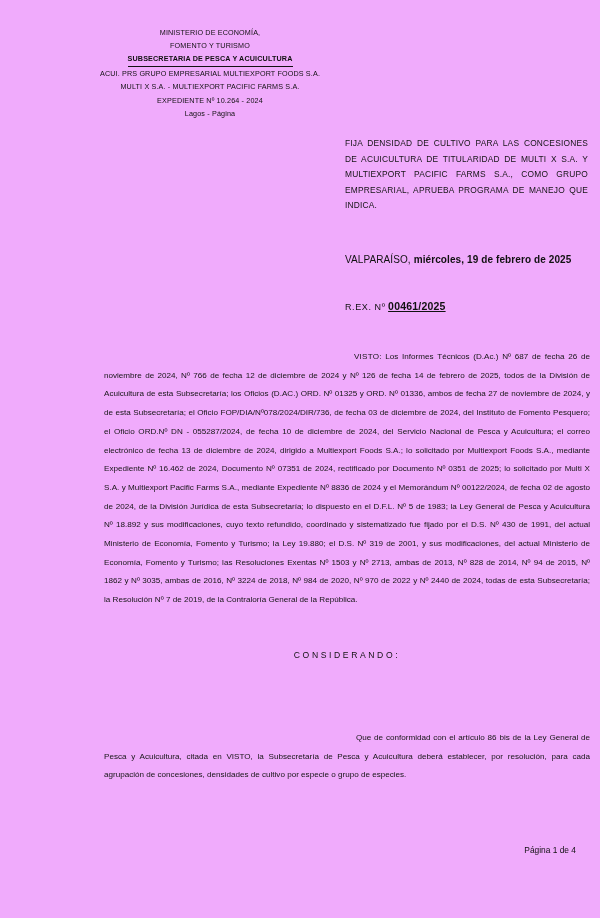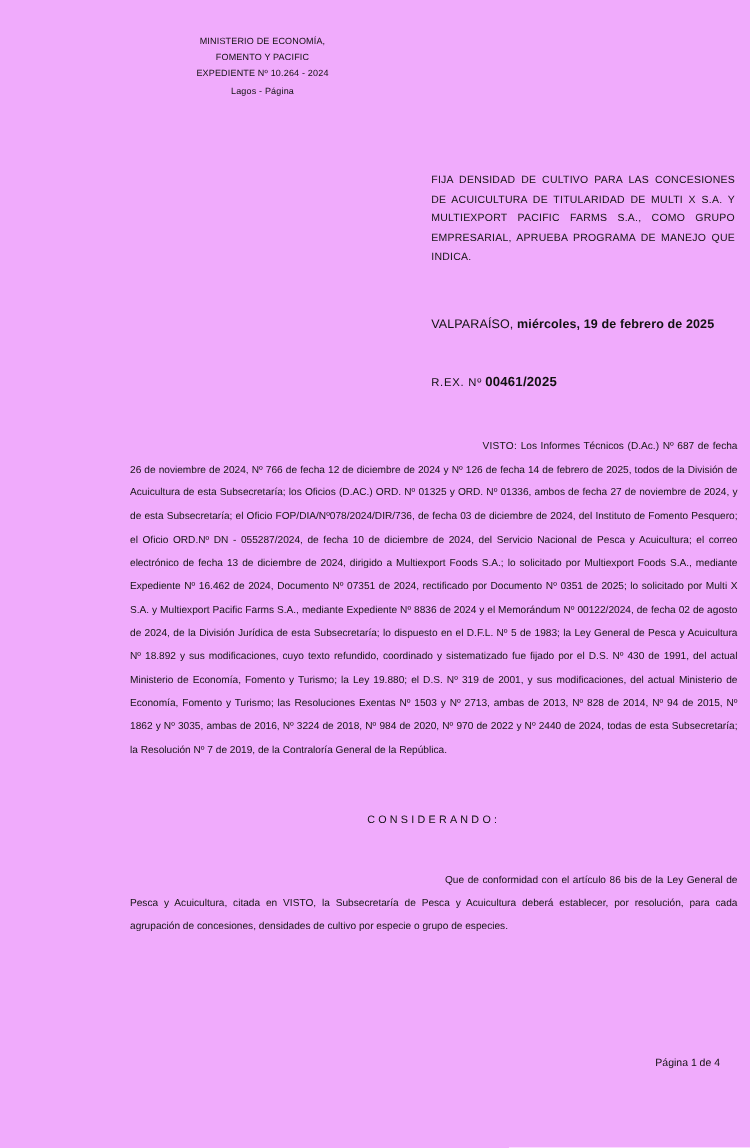--- a/index.html
+++ b/index.html
@@ -136,7 +136,7 @@
 
   <div class="letterhead">
     <div class="lh-line">MINISTERIO DE ECONOMÍA,</div>
-    <div class="lh-line">FOMENTO Y PACIFIC</div>
+    <div class="lh-line">FOMENTO Y TURISMO</div>
     <div class="lh-line">EXPEDIENTE Nº 10.264 - 2024</div>
     <div class="lh-line">Lagos - Página</div>
   </div>

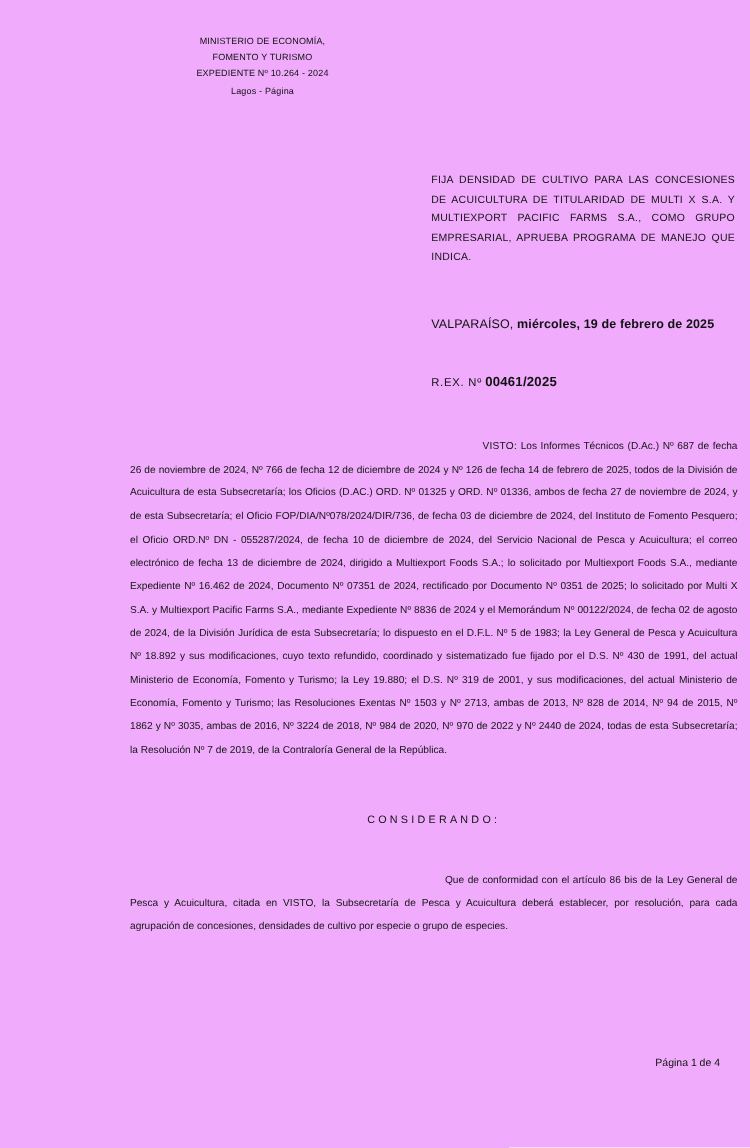--- a/index.html
+++ b/index.html
@@ -137,6 +137,7 @@
   <div class="letterhead">
     <div class="lh-line">MINISTERIO DE ECONOMÍA,</div>
     <div class="lh-line">FOMENTO Y TURISMO</div>
+    <div class="lh-line"><span class="lh-underline">SUBSECRETARIA DE PESCA Y ACUICULTURA</span></div>
     <div class="lh-line">EXPEDIENTE Nº 10.264 - 2024</div>
     <div class="lh-line">Lagos - Página</div>
   </div>

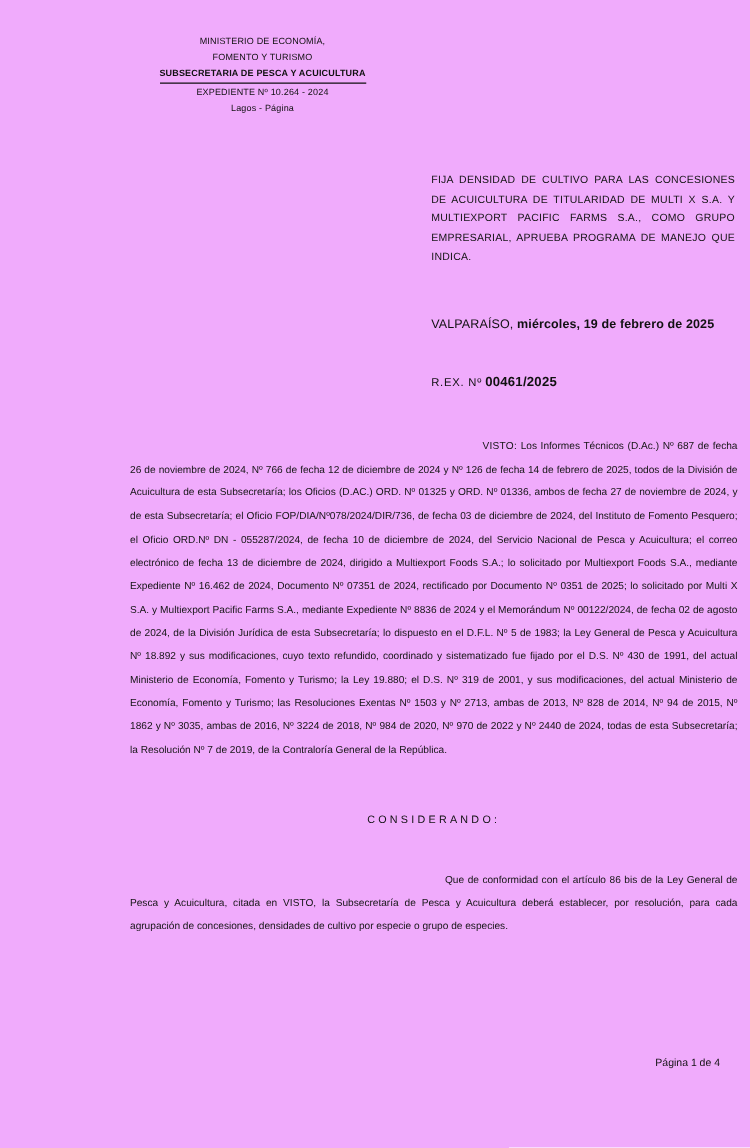--- a/index.html
+++ b/index.html
@@ -138,6 +138,7 @@
     <div class="lh-line">MINISTERIO DE ECONOMÍA,</div>
     <div class="lh-line">FOMENTO Y TURISMO</div>
     <div class="lh-line"><span class="lh-underline">SUBSECRETARIA DE PESCA Y ACUICULTURA</span></div>
+    <div class="lh-line">ACUI. PRS GRUPO EMPRESARIAL MULTIEXPORT FOODS S.A.</div>
     <div class="lh-line">EXPEDIENTE Nº 10.264 - 2024</div>
     <div class="lh-line">Lagos - Página</div>
   </div>

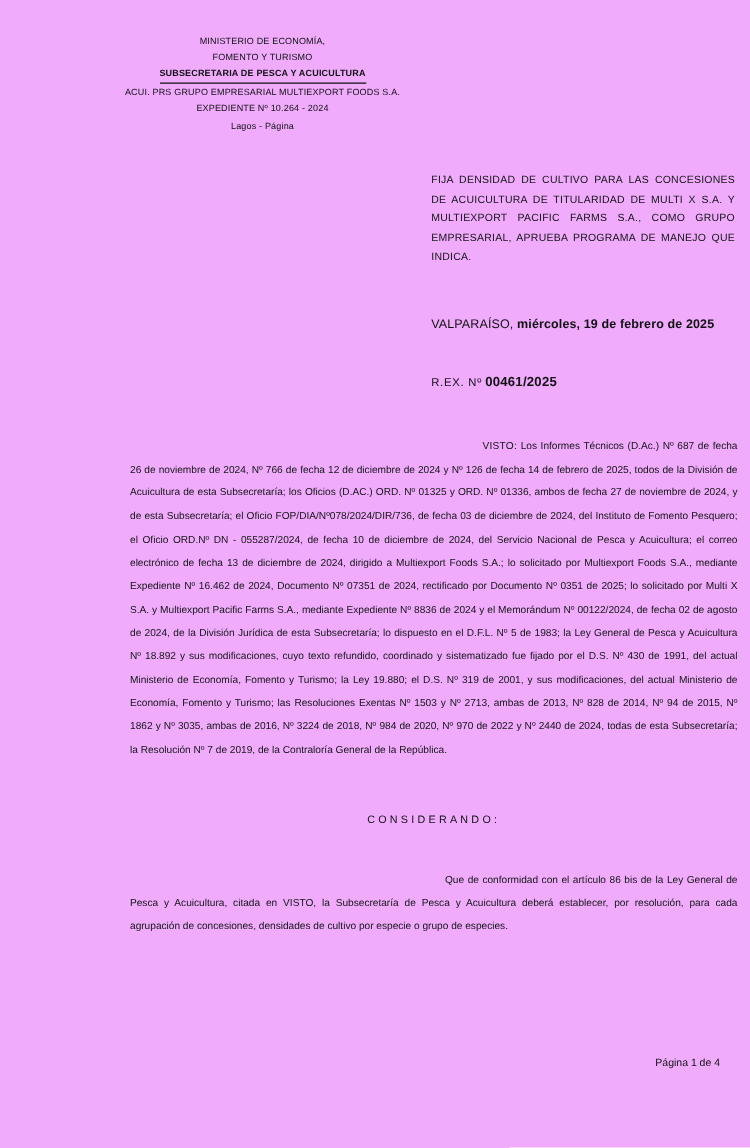--- a/index.html
+++ b/index.html
@@ -139,6 +139,7 @@
     <div class="lh-line">FOMENTO Y TURISMO</div>
     <div class="lh-line"><span class="lh-underline">SUBSECRETARIA DE PESCA Y ACUICULTURA</span></div>
     <div class="lh-line">ACUI. PRS GRUPO EMPRESARIAL MULTIEXPORT FOODS S.A.</div>
+    <div class="lh-line">MULTI X S.A. - MULTIEXPORT PACIFIC FARMS S.A.</div>
     <div class="lh-line">EXPEDIENTE Nº 10.264 - 2024</div>
     <div class="lh-line">Lagos - Página</div>
   </div>

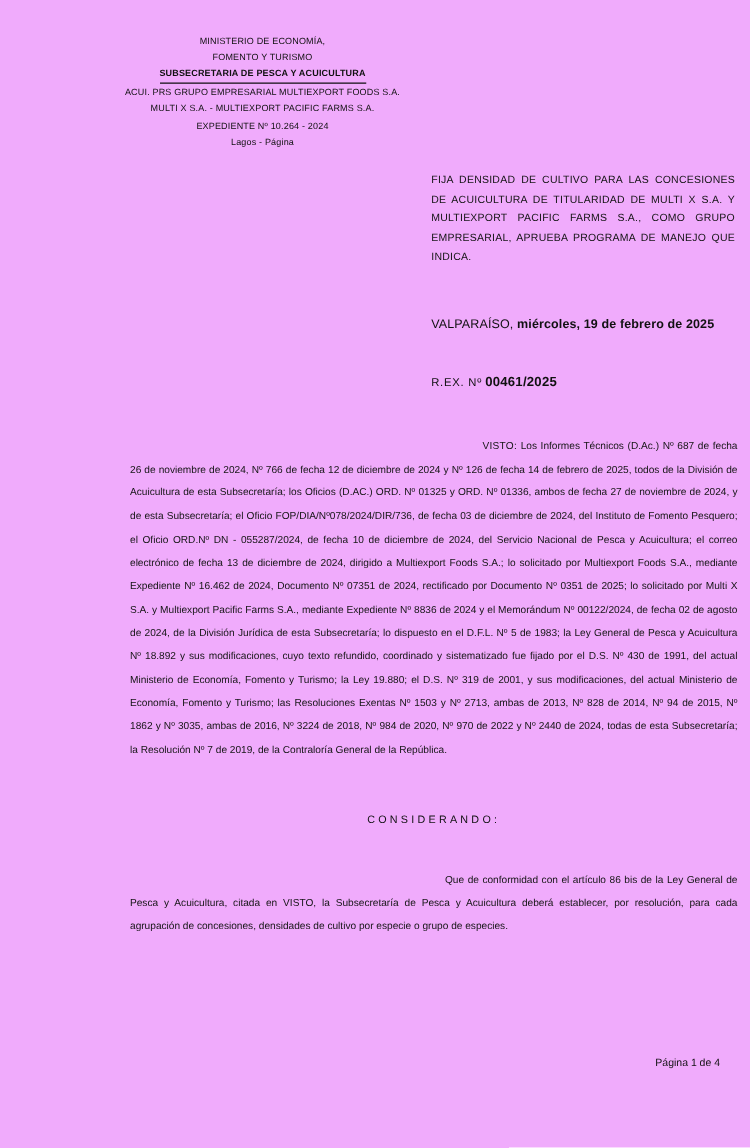--- a/index.html
+++ b/index.html
@@ -77,7 +77,7 @@
     color: #111;
   }
   .resnum .res-label { letter-spacing: 0.6px; margin-top: 20px; }
-  .resnum .res-value { font-weight: bold; font-size: 10.5px; letter-spacing: 0.2px; }
+  .resnum .res-value { font-weight: bold; font-size: 10.5px; letter-spacing: 0.2px; text-decoration: underline; }
 
   
   .visto {

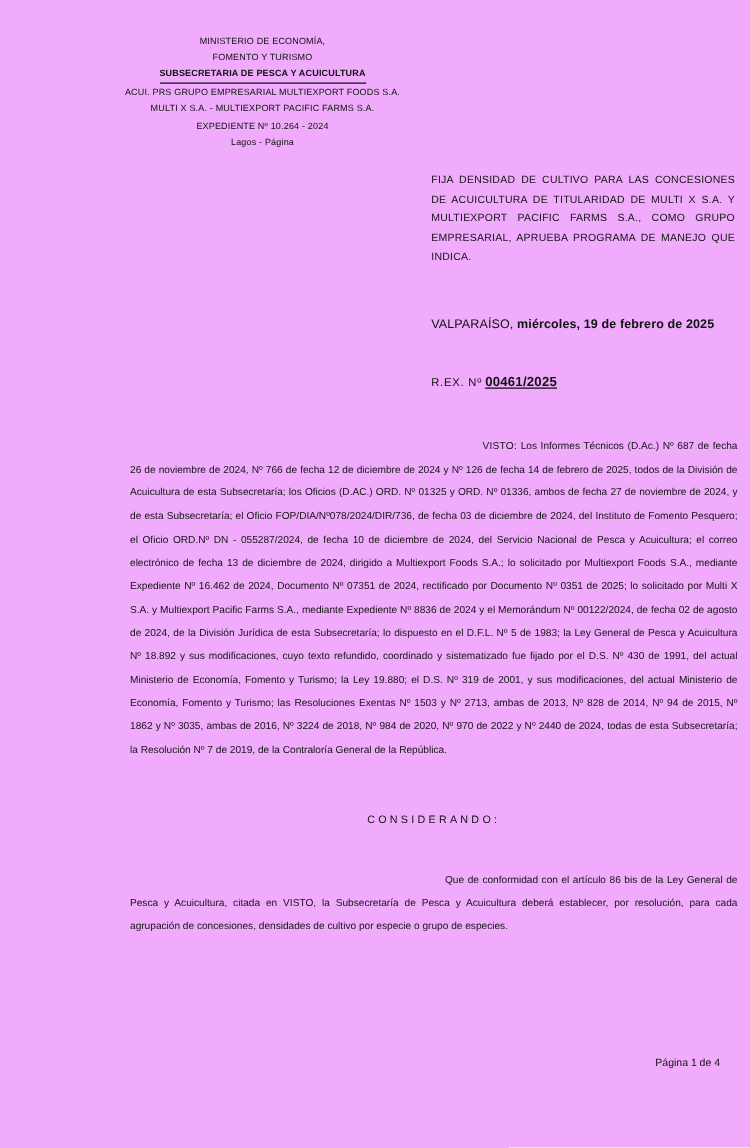--- a/index.html
+++ b/index.html
@@ -91,7 +91,7 @@
     text-indent: 250px;
     color: #151515;
   }
-  .visto .kw { letter-spacing: 0.2px; margin-left: 32px; }
+  .visto .kw { letter-spacing: 0.2px; }
 
   .considerando-head {
     position: absolute;

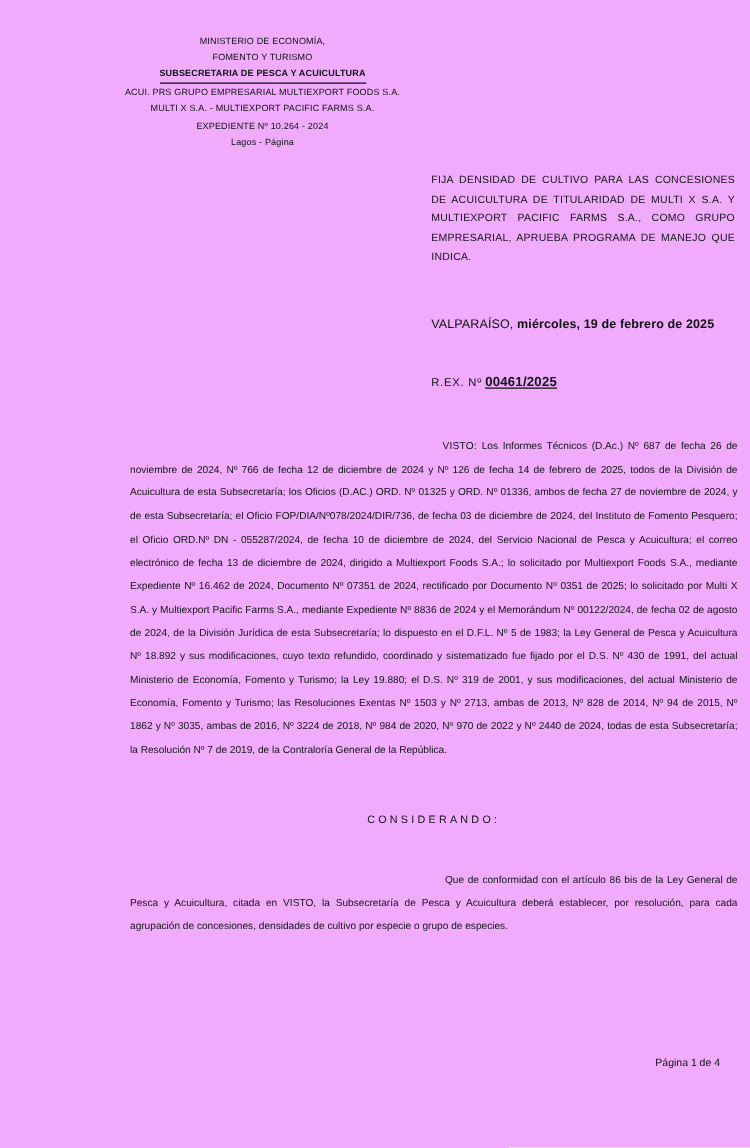--- a/index.html
+++ b/index.html
@@ -107,7 +107,7 @@
   .considerando-body {
     position: absolute;
     left: 104px;
-    top: 695px;
+    top: 729px;
     width: 486px;
     font-size: 8.1px;
     line-height: 18.7px;

